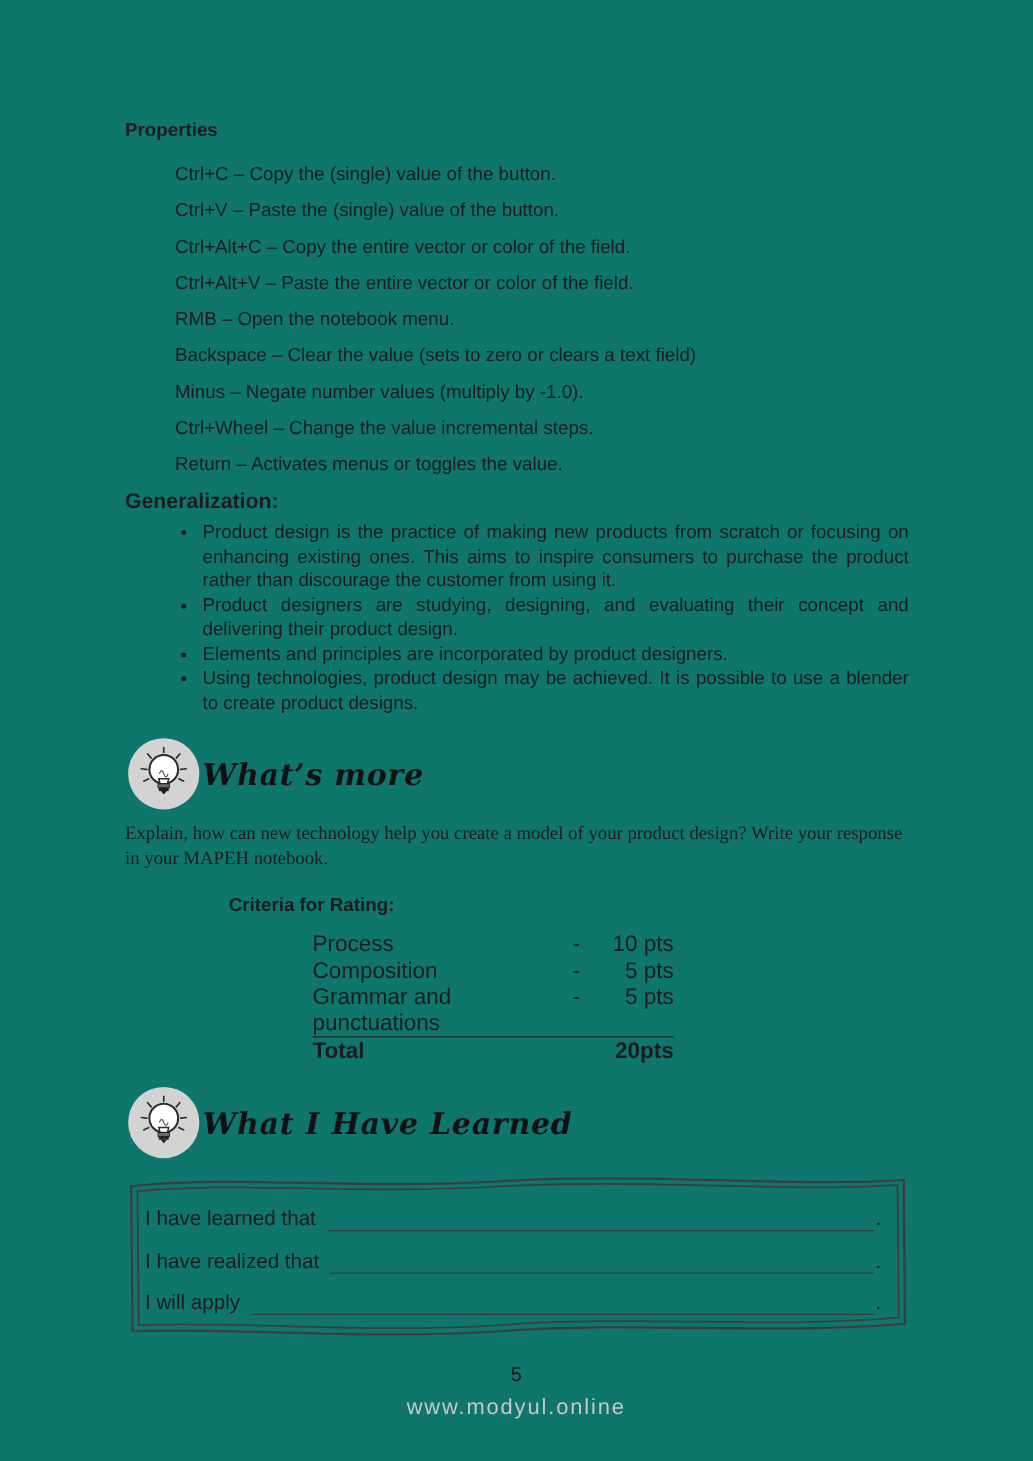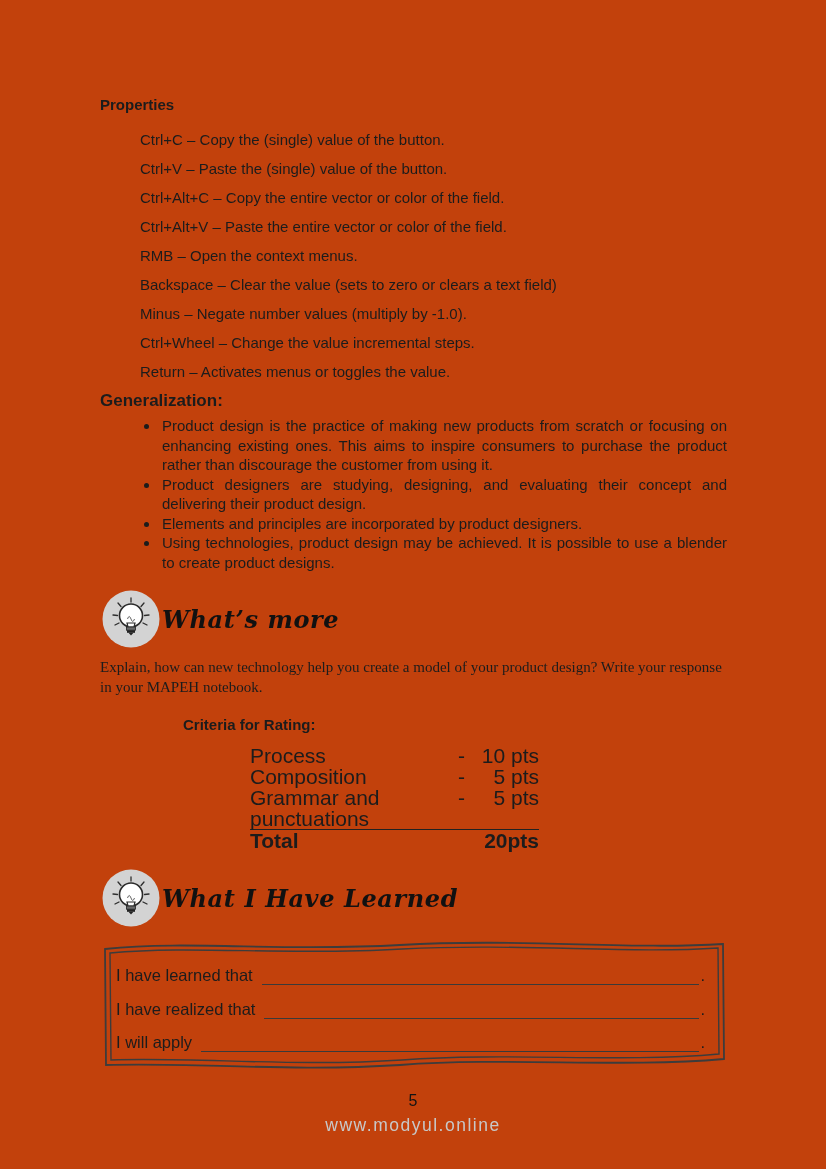--- a/index.html
+++ b/index.html
@@ -9,7 +9,7 @@
     width: 826px;
     height: 1169px;
     margin: 0 auto;
-    background: #c2410c;
+    background: #0f766e;
     font-family: "Liberation Sans", sans-serif;
     color: #1c1c1c;
     padding: 96px 99px 0 100px;

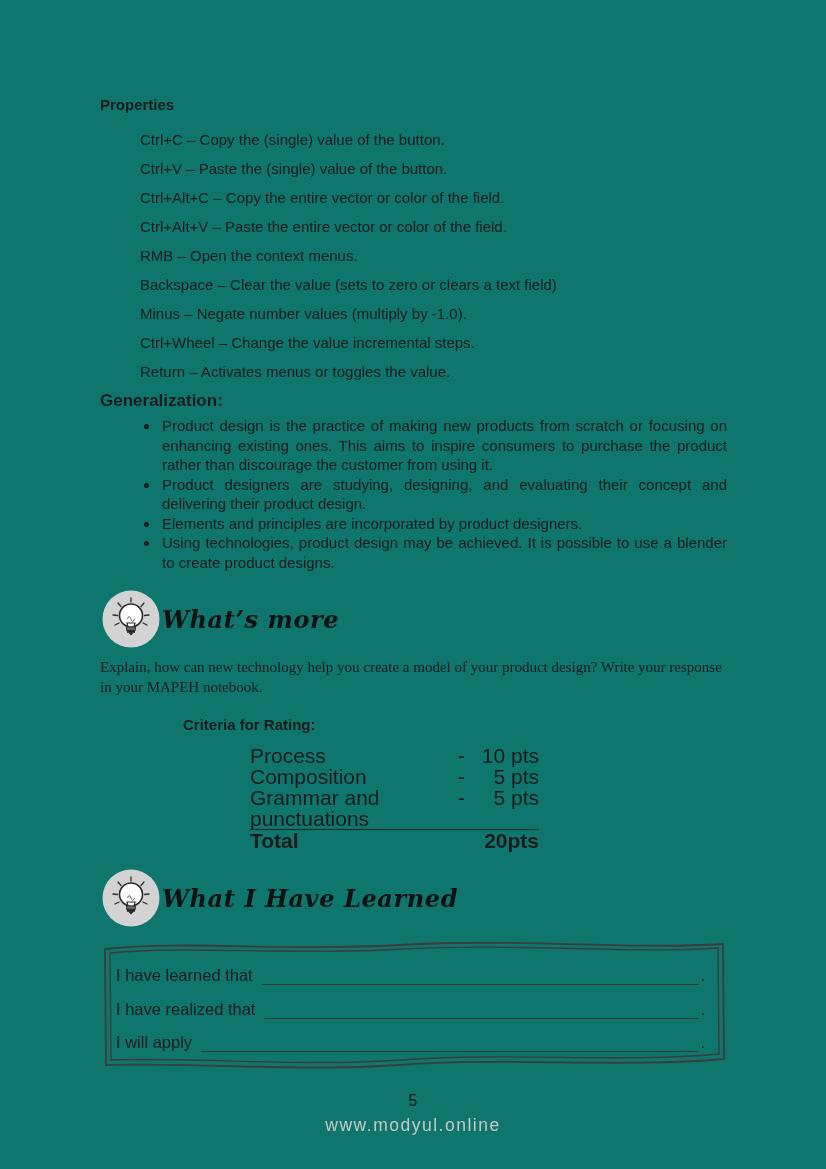--- a/index.html
+++ b/index.html
@@ -144,7 +144,7 @@
     <p>Ctrl+V – Paste the (single) value of the button.</p>
     <p>Ctrl+Alt+C – Copy the entire vector or color of the field.</p>
     <p>Ctrl+Alt+V – Paste the entire vector or color of the field.</p>
-    <p>RMB – Open the context menus.</p>
+    <p>RMB – Open the notebook menu.</p>
     <p>Backspace – Clear the value (sets to zero or clears a text field)</p>
     <p>Minus – Negate number values (multiply by -1.0).</p>
     <p>Ctrl+Wheel – Change the value incremental steps.</p>

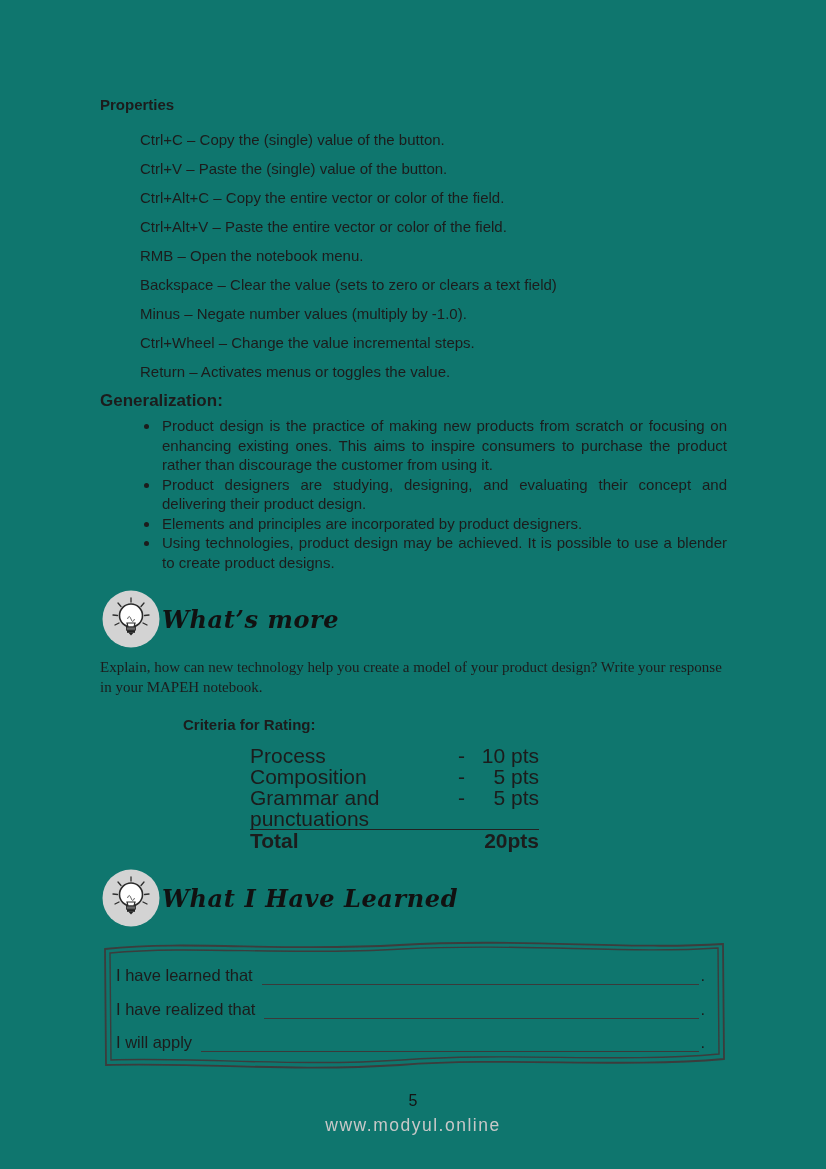--- a/index.html
+++ b/index.html
@@ -77,7 +77,7 @@
   .criteria-table {
     margin-left: 150px;
     width: 289px;
-    font-size: 21px;
+    font-size: 18px;
   }
   .crow { display: flex; line-height: 21px; }
   .clabel { width: 208px; }

